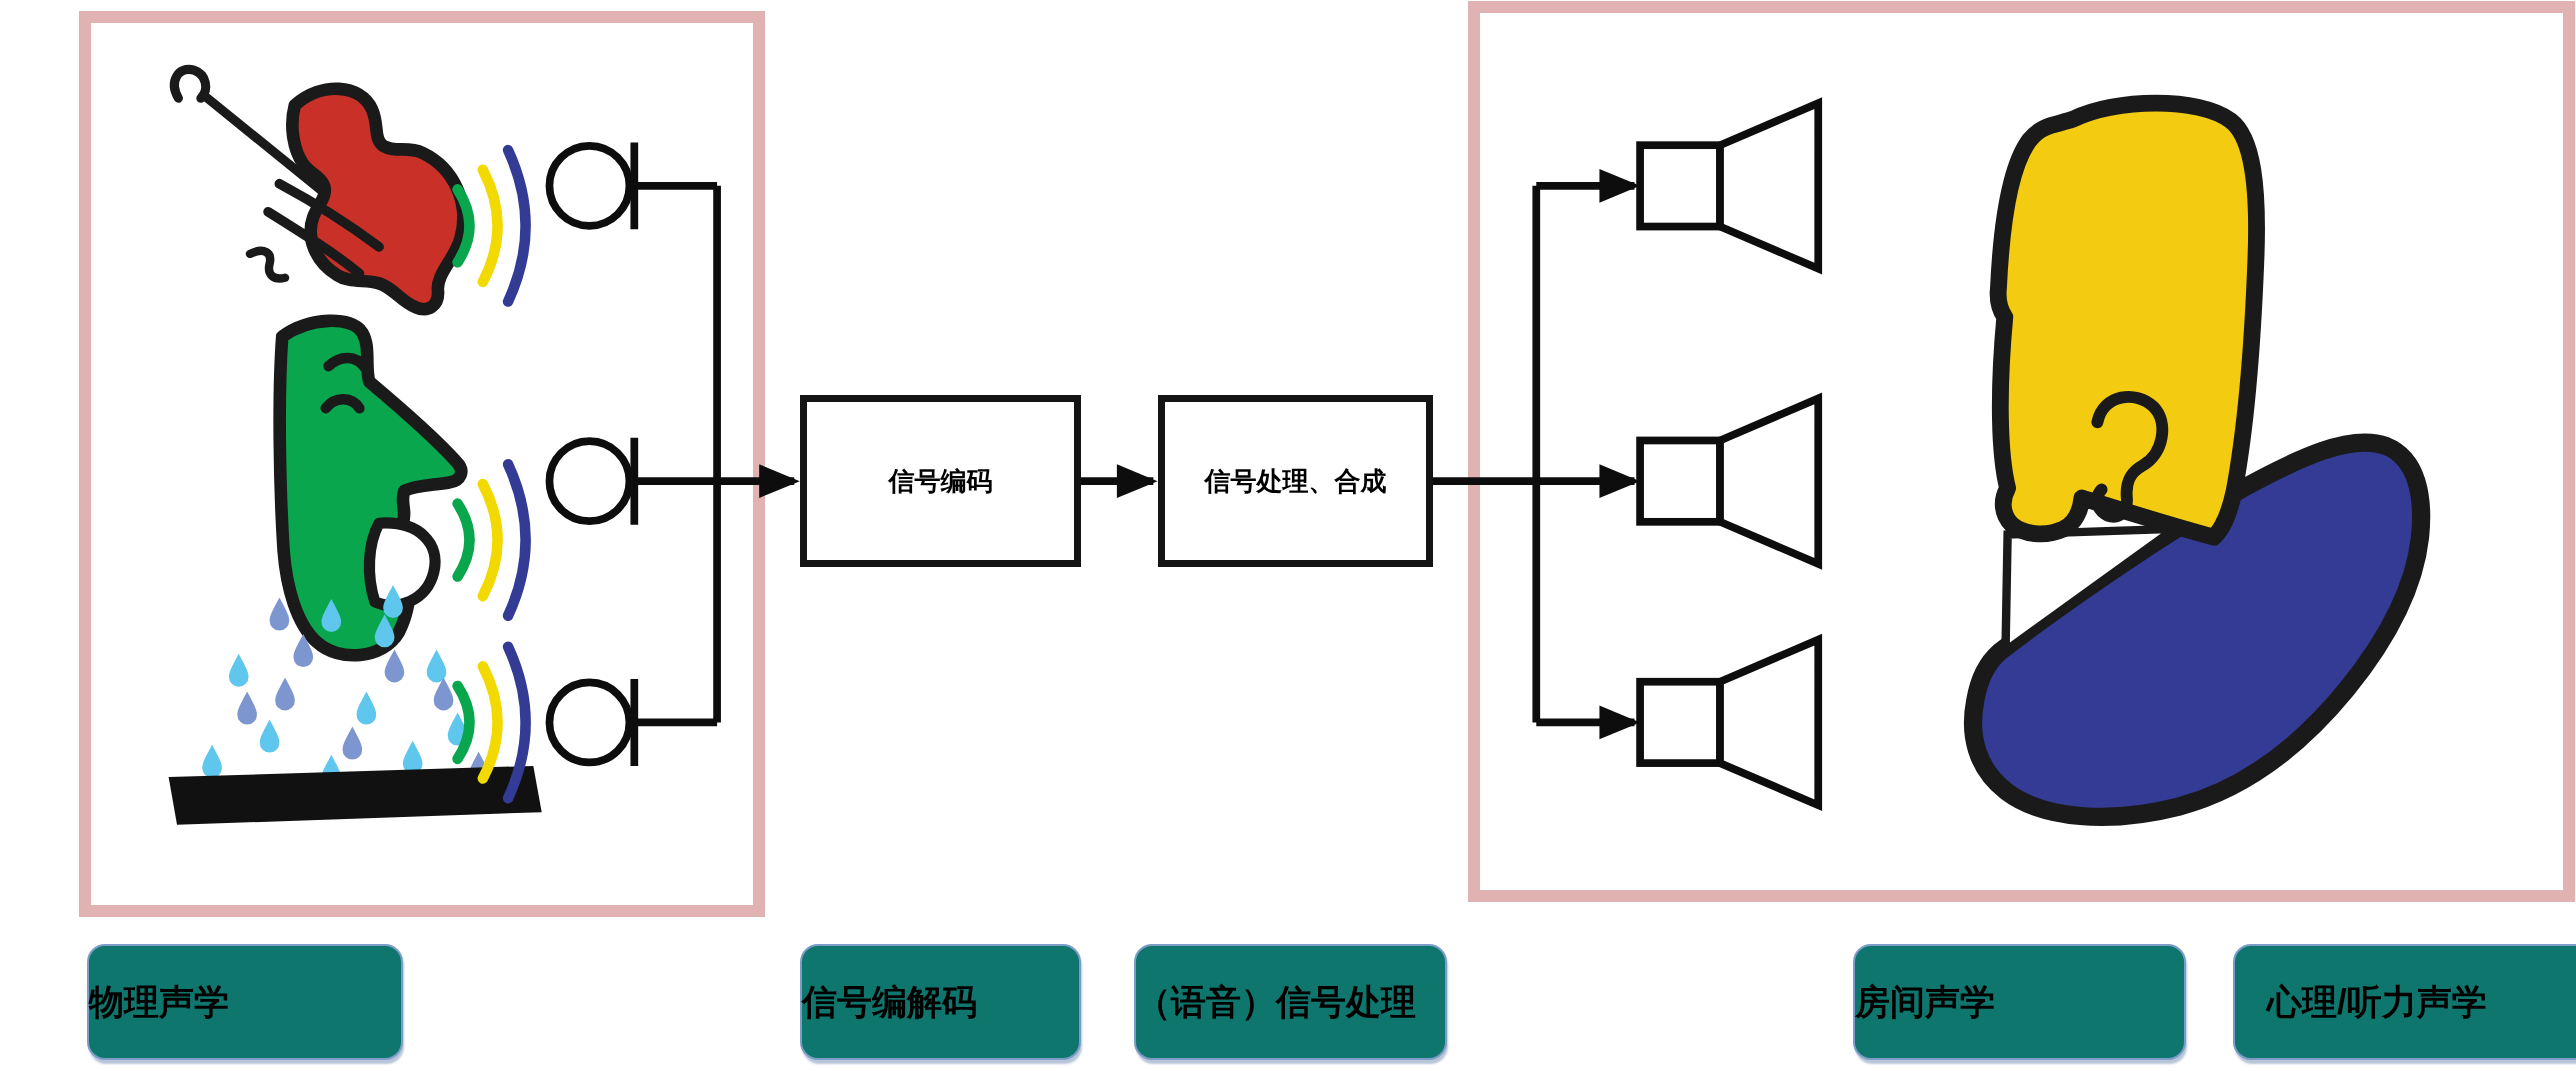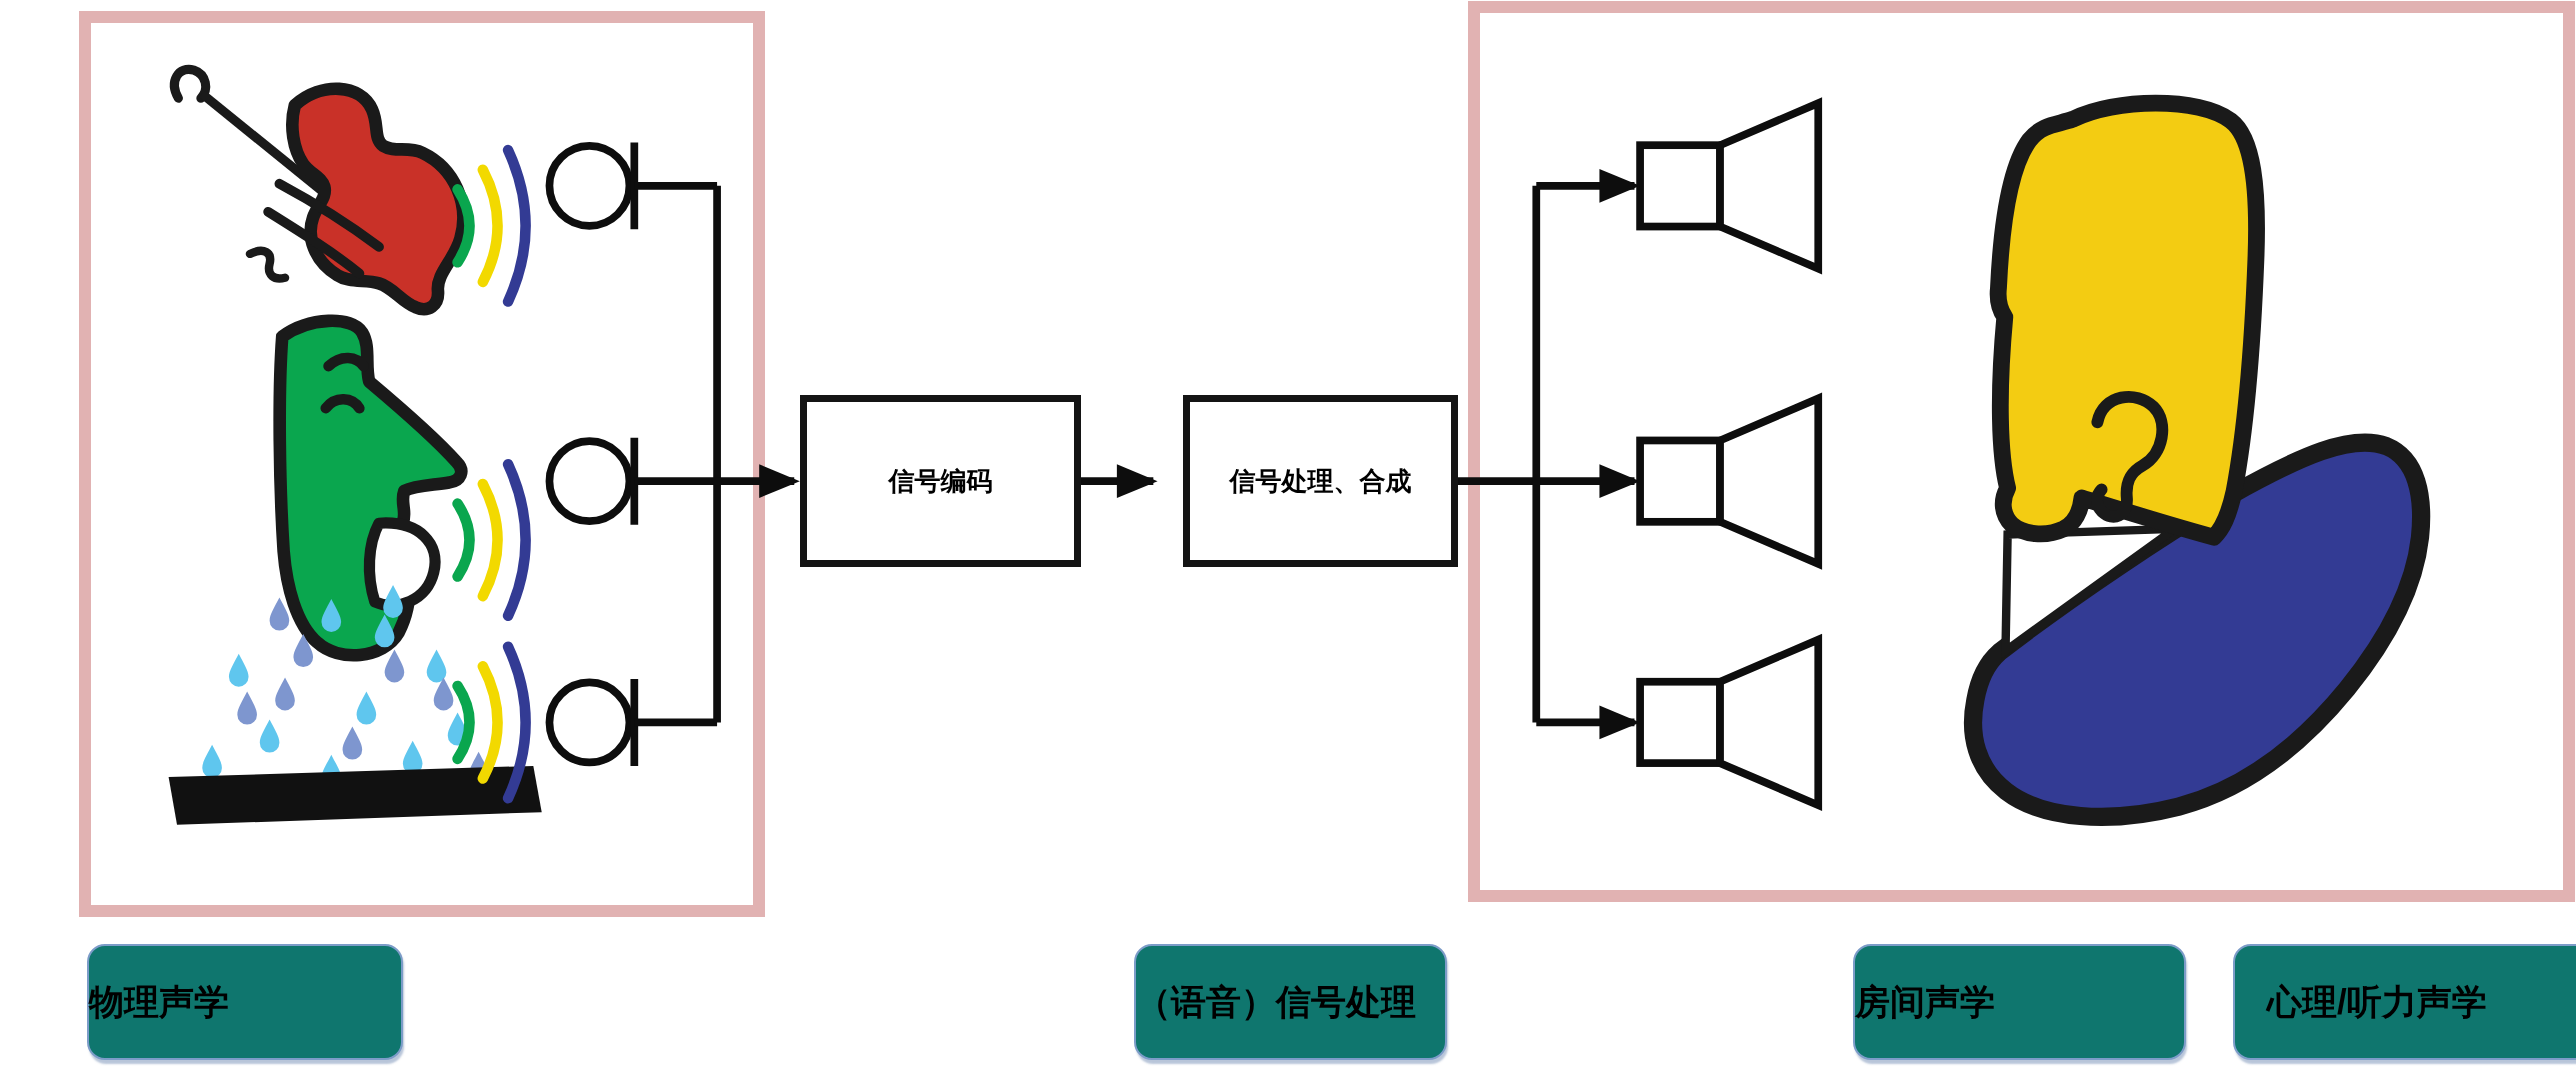--- a/index.html
+++ b/index.html
@@ -13,7 +13,7 @@
            display:flex;align-items:center;justify-content:center;font-weight:bold;font-size:26px;
            color:#000;white-space:nowrap;z-index:3;letter-spacing:0;}
   #box-encode{left:800px;top:395px;width:281px;height:172px;}
-  #box-process{left:1158px;top:395px;width:275px;height:172px;margin-left:25px;}
+  #box-process{left:1158px;top:395px;width:275px;height:172px;}
   .footer-label{position:absolute;top:944px;height:116px;box-sizing:border-box;z-index:3;
                 background:#0f766e;border:2.8px solid #7c9cc8;border-radius:18px;
                 display:flex;align-items:center;justify-content:flex-start;

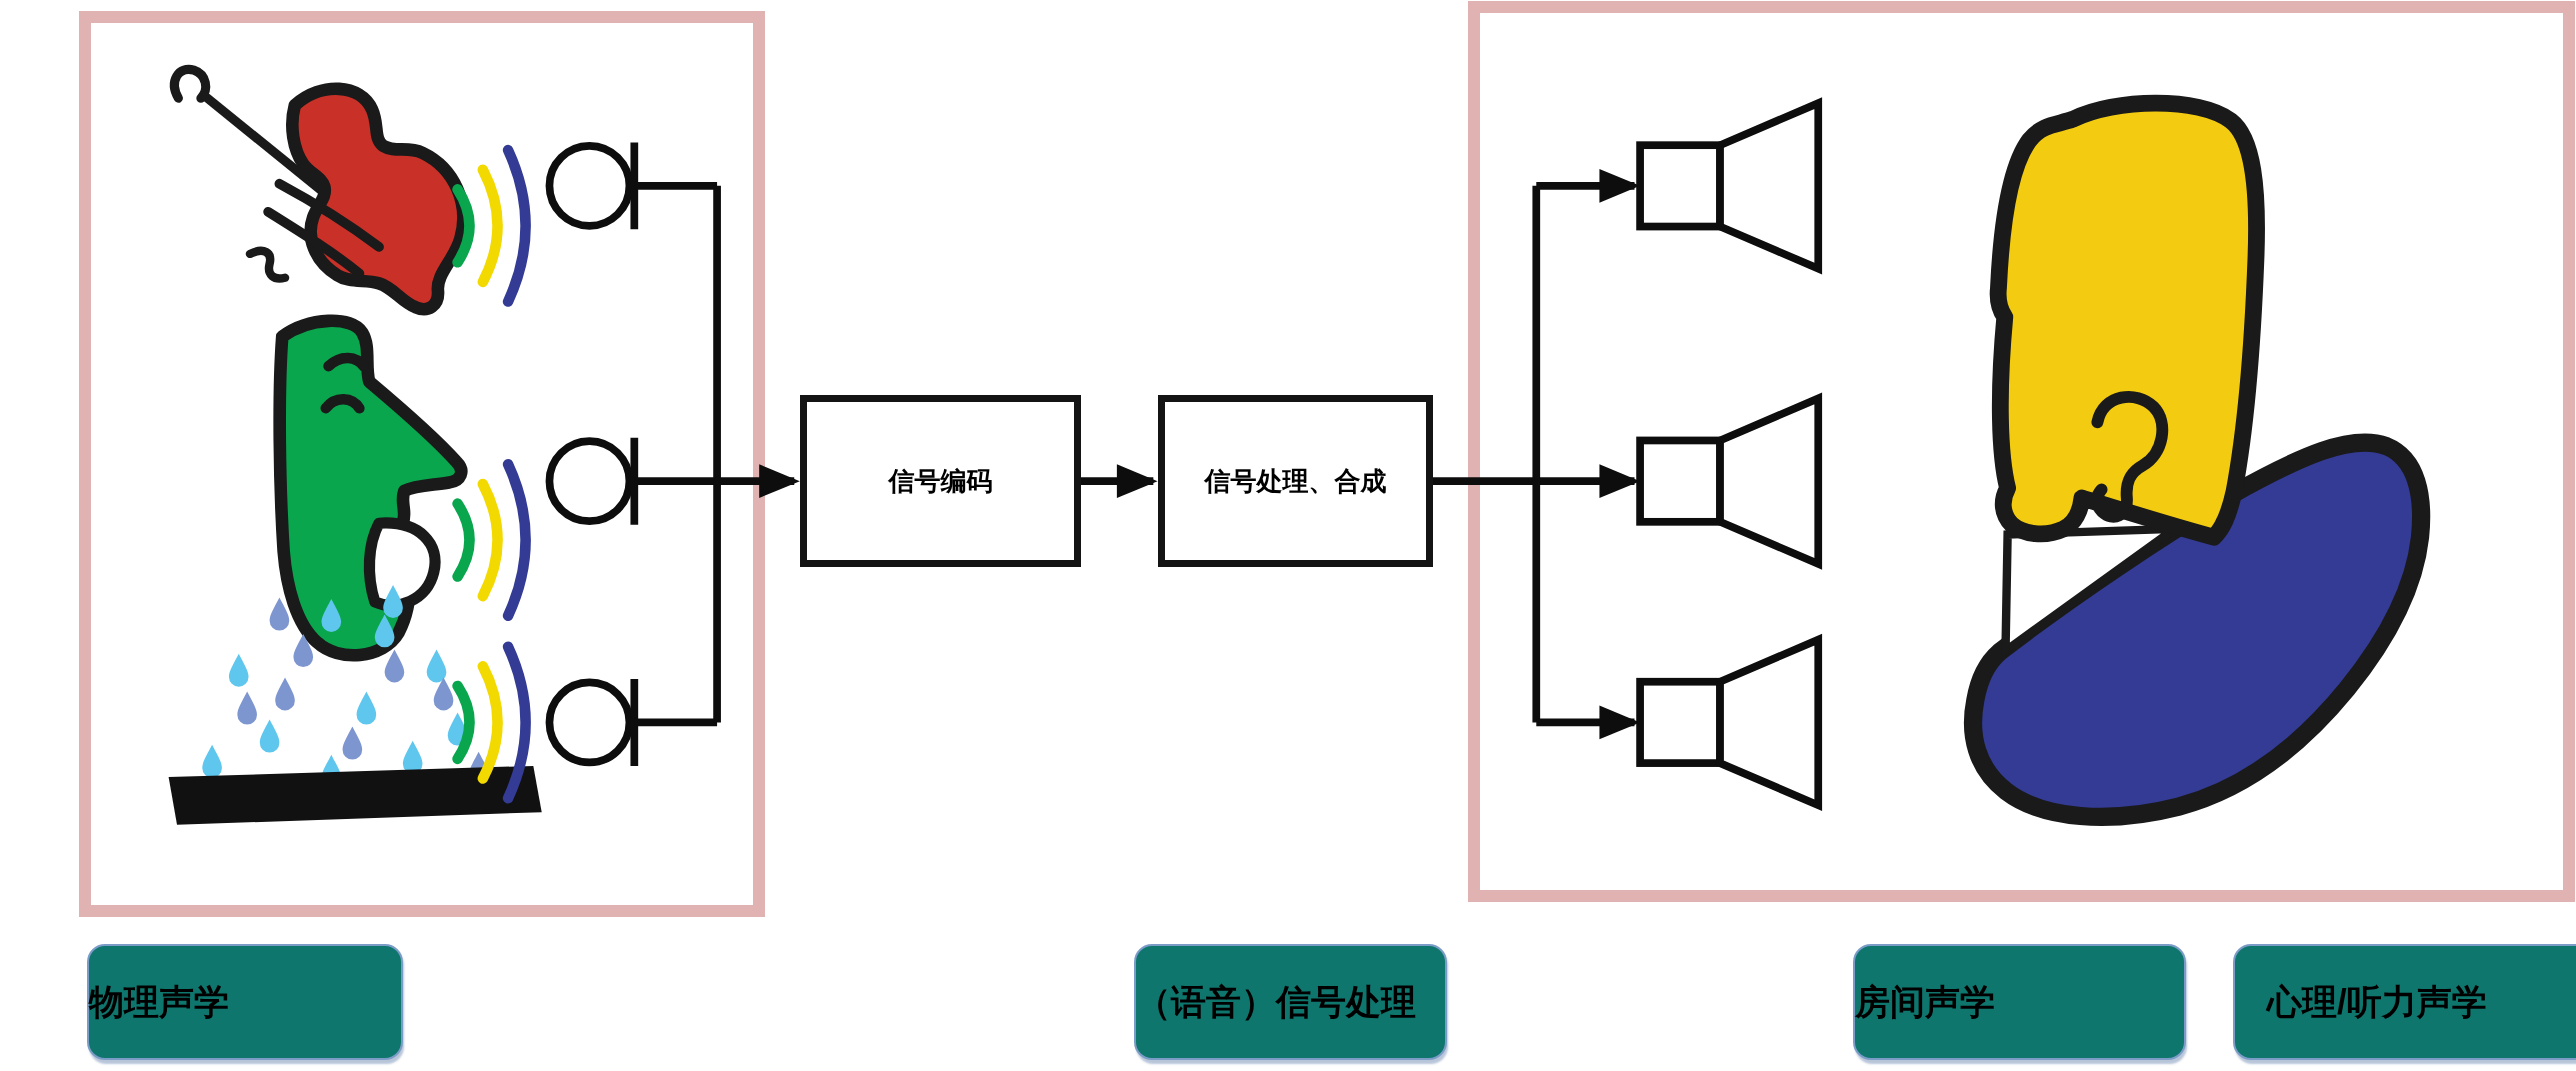--- a/index.html
+++ b/index.html
@@ -160,6 +160,9 @@
   <div id="fl-0" class="footer-label">
     <span>物理声学</span>
   </div>
+  <div id="fl-2" class="footer-label">
+    <span>信号编解码</span>
+  </div>
   <div id="fl-3" class="footer-label">
     <span>（语音）信号处理</span>
   </div>

